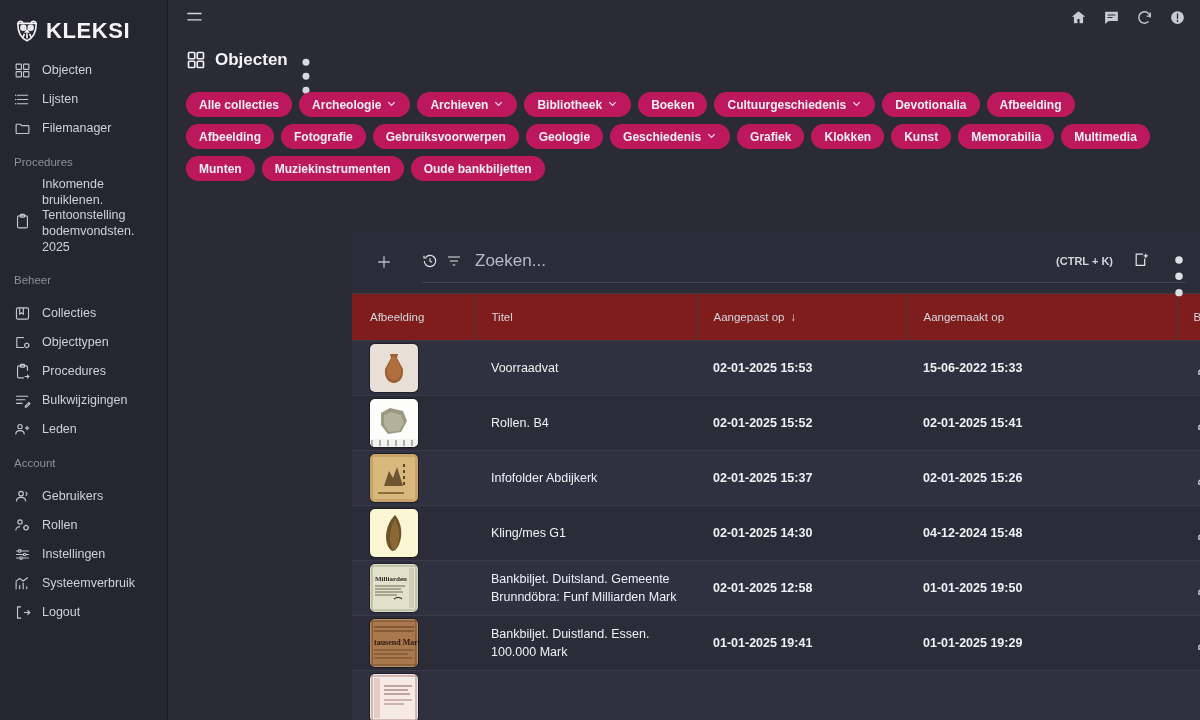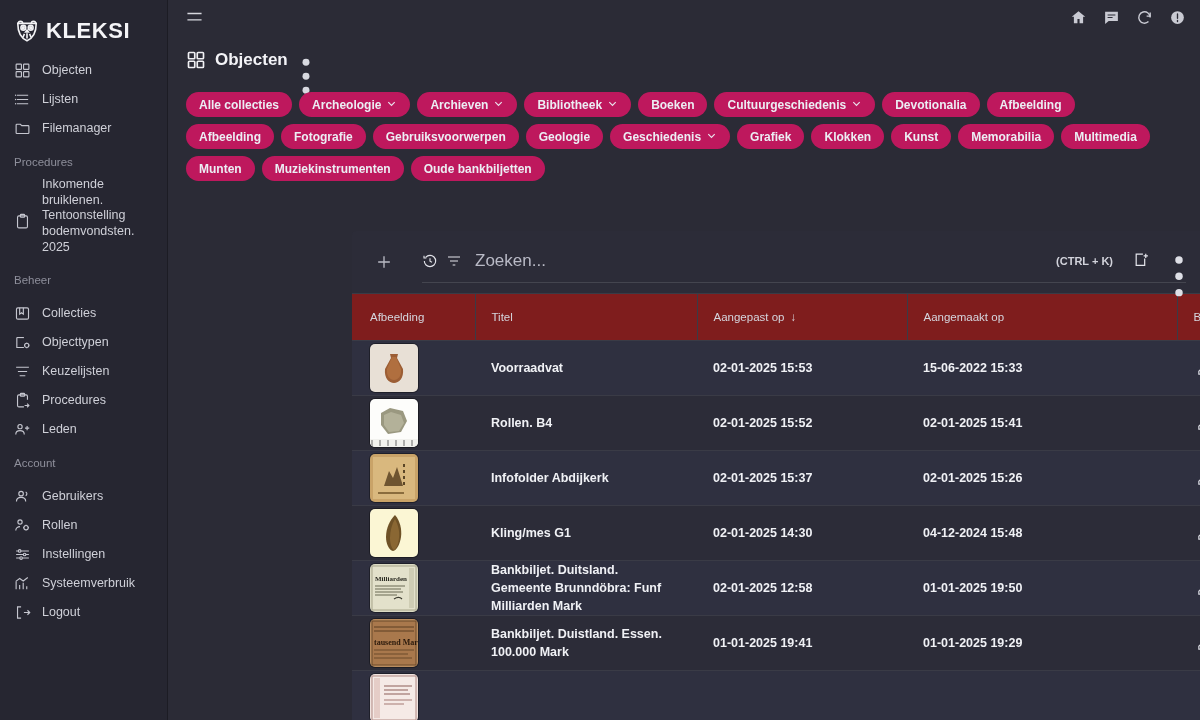--- a/index.html
+++ b/index.html
@@ -253,14 +253,6 @@
           </svg>
         </span>
         <span class="nav-label">Objecttypen</span>
-      </div>
-      <div class="nav-item">
-        <span class="nav-icon">
-          <svg viewBox="0 0 24 24" fill="none" stroke="currentColor" stroke-width="1.6">
-            <path d="M3 6h18M5.5 12h13M8 18h8"></path>
-          </svg>
-        </span>
-        <span class="nav-label">Keuzelijsten</span>
       </div>
       <div class="nav-item">
         <span class="nav-icon">

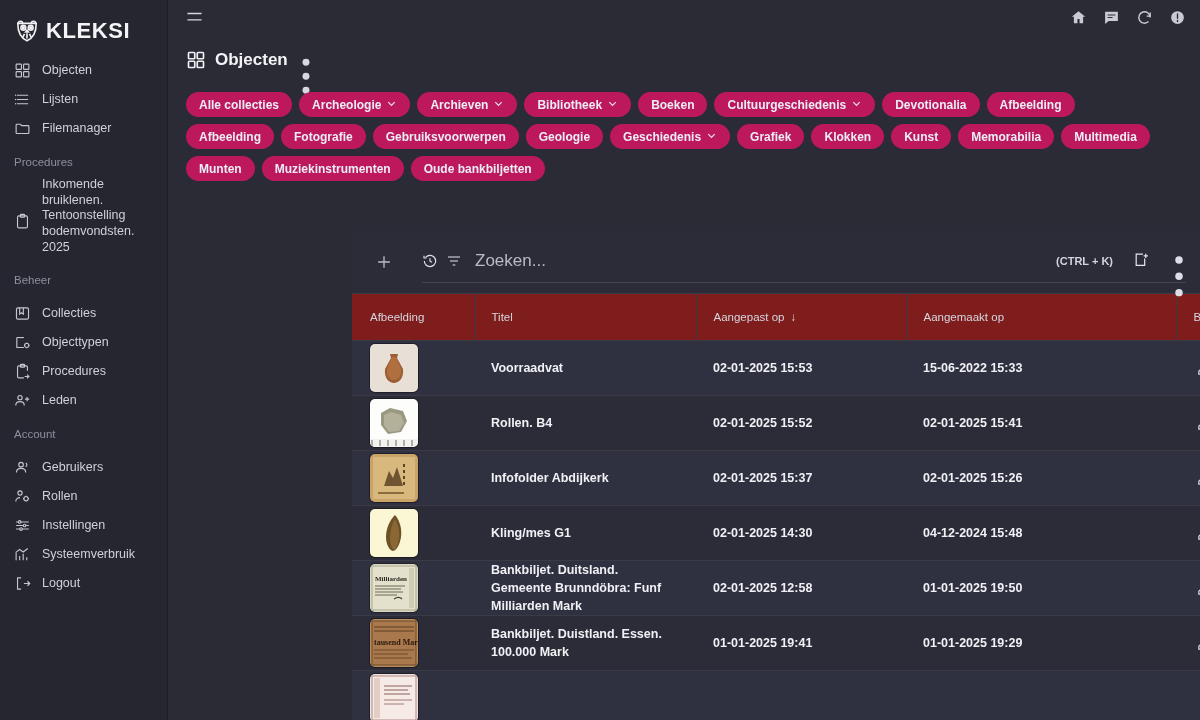--- a/index.html
+++ b/index.html
@@ -154,7 +154,7 @@
     vertical-align: middle;
   }
   .tbl tbody td.cell-img { padding-left: 18px; }
-  .tbl tbody td.cell-title { font-weight: bold; line-height: 1.45; padding-right: 16px; }
+  .tbl tbody td.cell-title { font-weight: normal; line-height: 1.45; padding-right: 16px; }
 
   .thumb {
     width: 48px; height: 48px; border-radius: 5px;

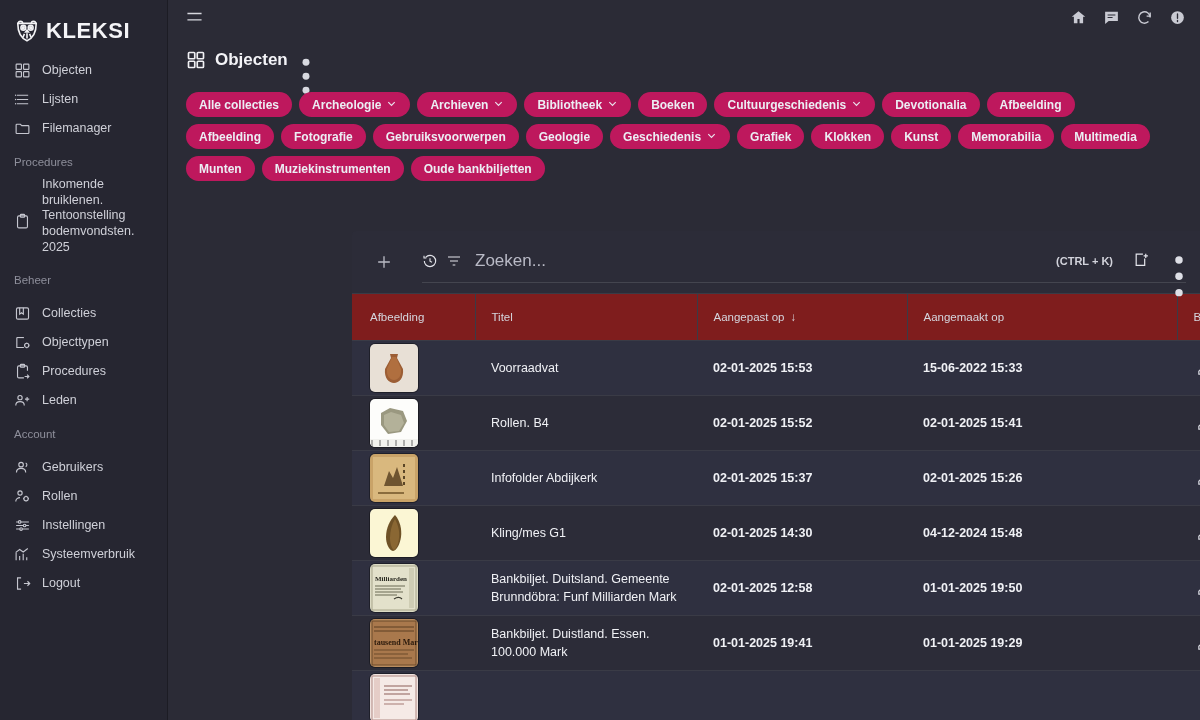--- a/index.html
+++ b/index.html
@@ -263,6 +263,15 @@
           </svg>
         </span>
         <span class="nav-label">Procedures</span>
+      </div>
+      <div class="nav-item">
+        <span class="nav-icon">
+          <svg viewBox="0 0 24 24" fill="none" stroke="currentColor" stroke-width="1.6">
+            <path d="M3 6h17M3 11h13M3 16h9"></path>
+              <path d="M16 20l5-5 1.5 1.5-5 5H16z"></path>
+          </svg>
+        </span>
+        <span class="nav-label">Bulkwijzigingen</span>
       </div>
       <div class="nav-item">
         <span class="nav-icon">

